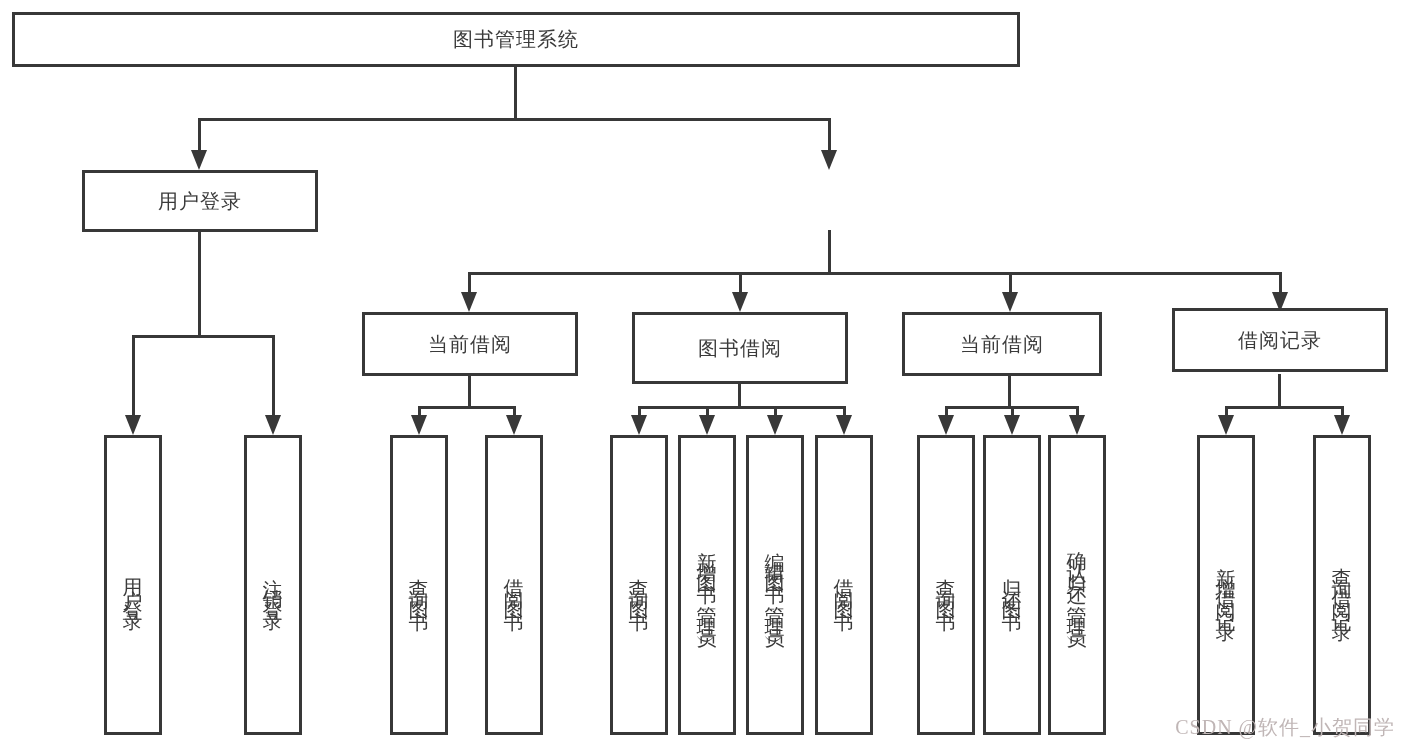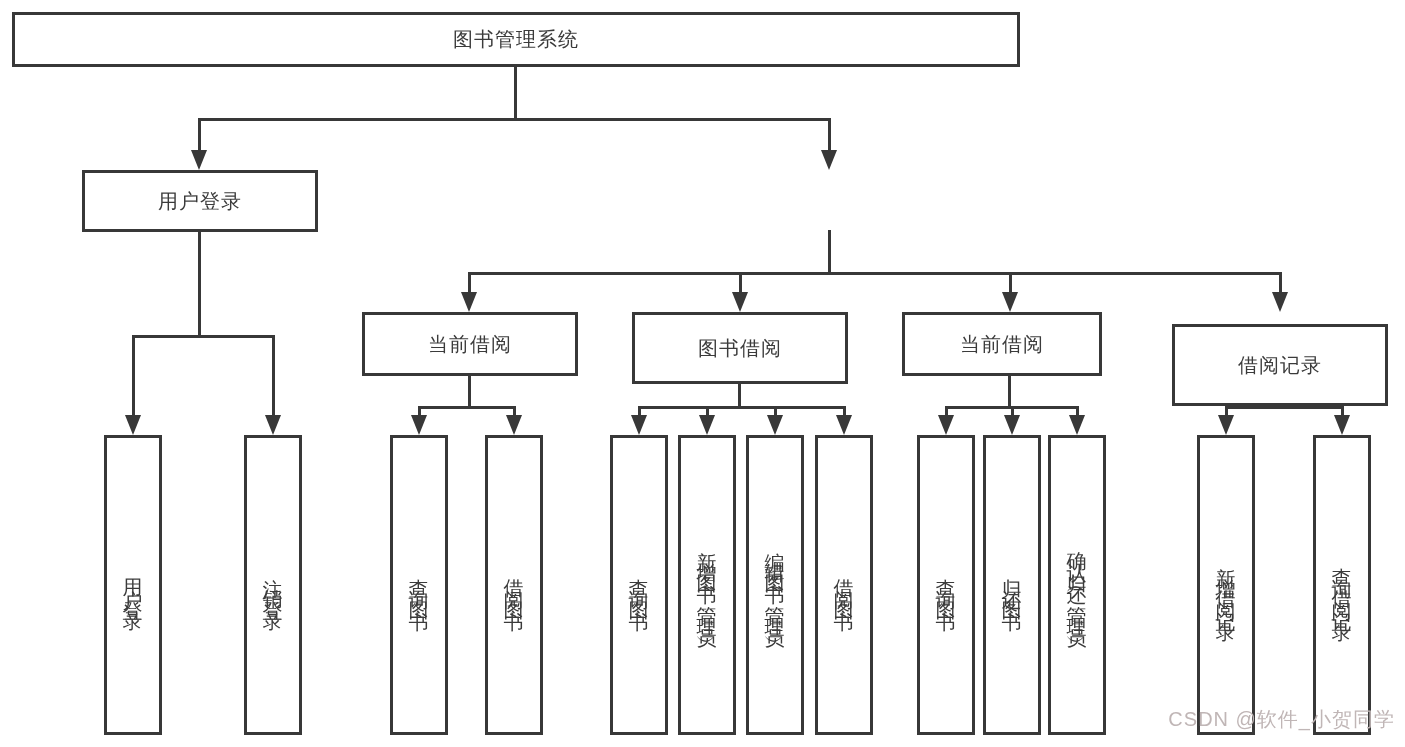--- a/index.html
+++ b/index.html
@@ -94,7 +94,7 @@
   <div class="node" style="left:362px;top:312px;width:216px;height:64px">当前借阅</div>
   <div class="node" style="left:632px;top:312px;width:216px;height:72px">图书借阅</div>
   <div class="node" style="left:902px;top:312px;width:200px;height:64px">当前借阅</div>
-  <div class="node" style="left:1172px;top:324px;width:216px;height:82px">借阅记录</div>
+  <div class="node" style="left:1172px;top:308px;width:216px;height:64px">借阅记录</div>
 
   <div class="vline" style="left:468px;top:374px;height:35px"></div>
   <div class="hline" style="left:418px;top:406px;width:98px"></div>

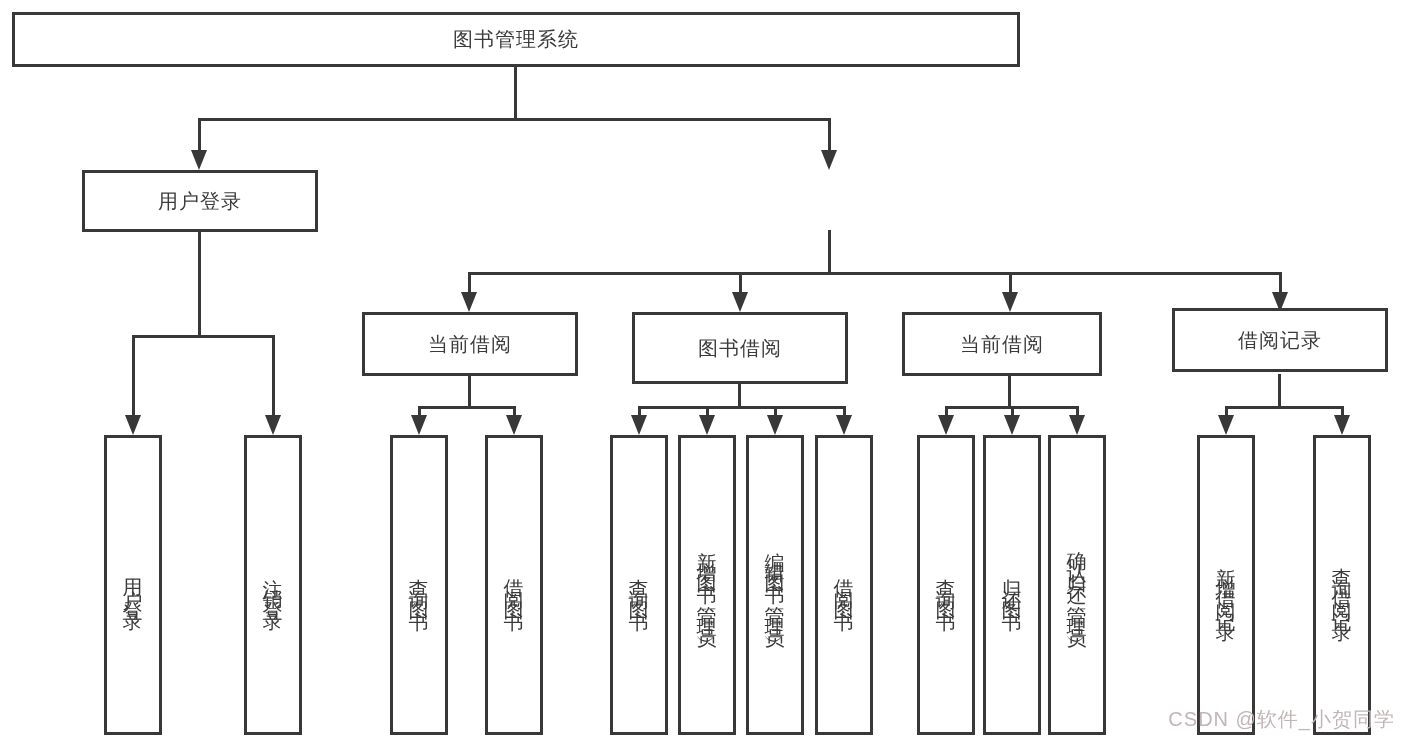--- a/index.html
+++ b/index.html
@@ -58,11 +58,12 @@
   }
   .watermark{
     position:absolute;
-    right:10px;bottom:14px;
+    right:10px;bottom:6px;
     font-size:20px;
     color:var(--watermark);
     z-index:3;
     letter-spacing:1px;
+    font-family:Liberation Serif, serif;
   }
 </style>
 </head>

